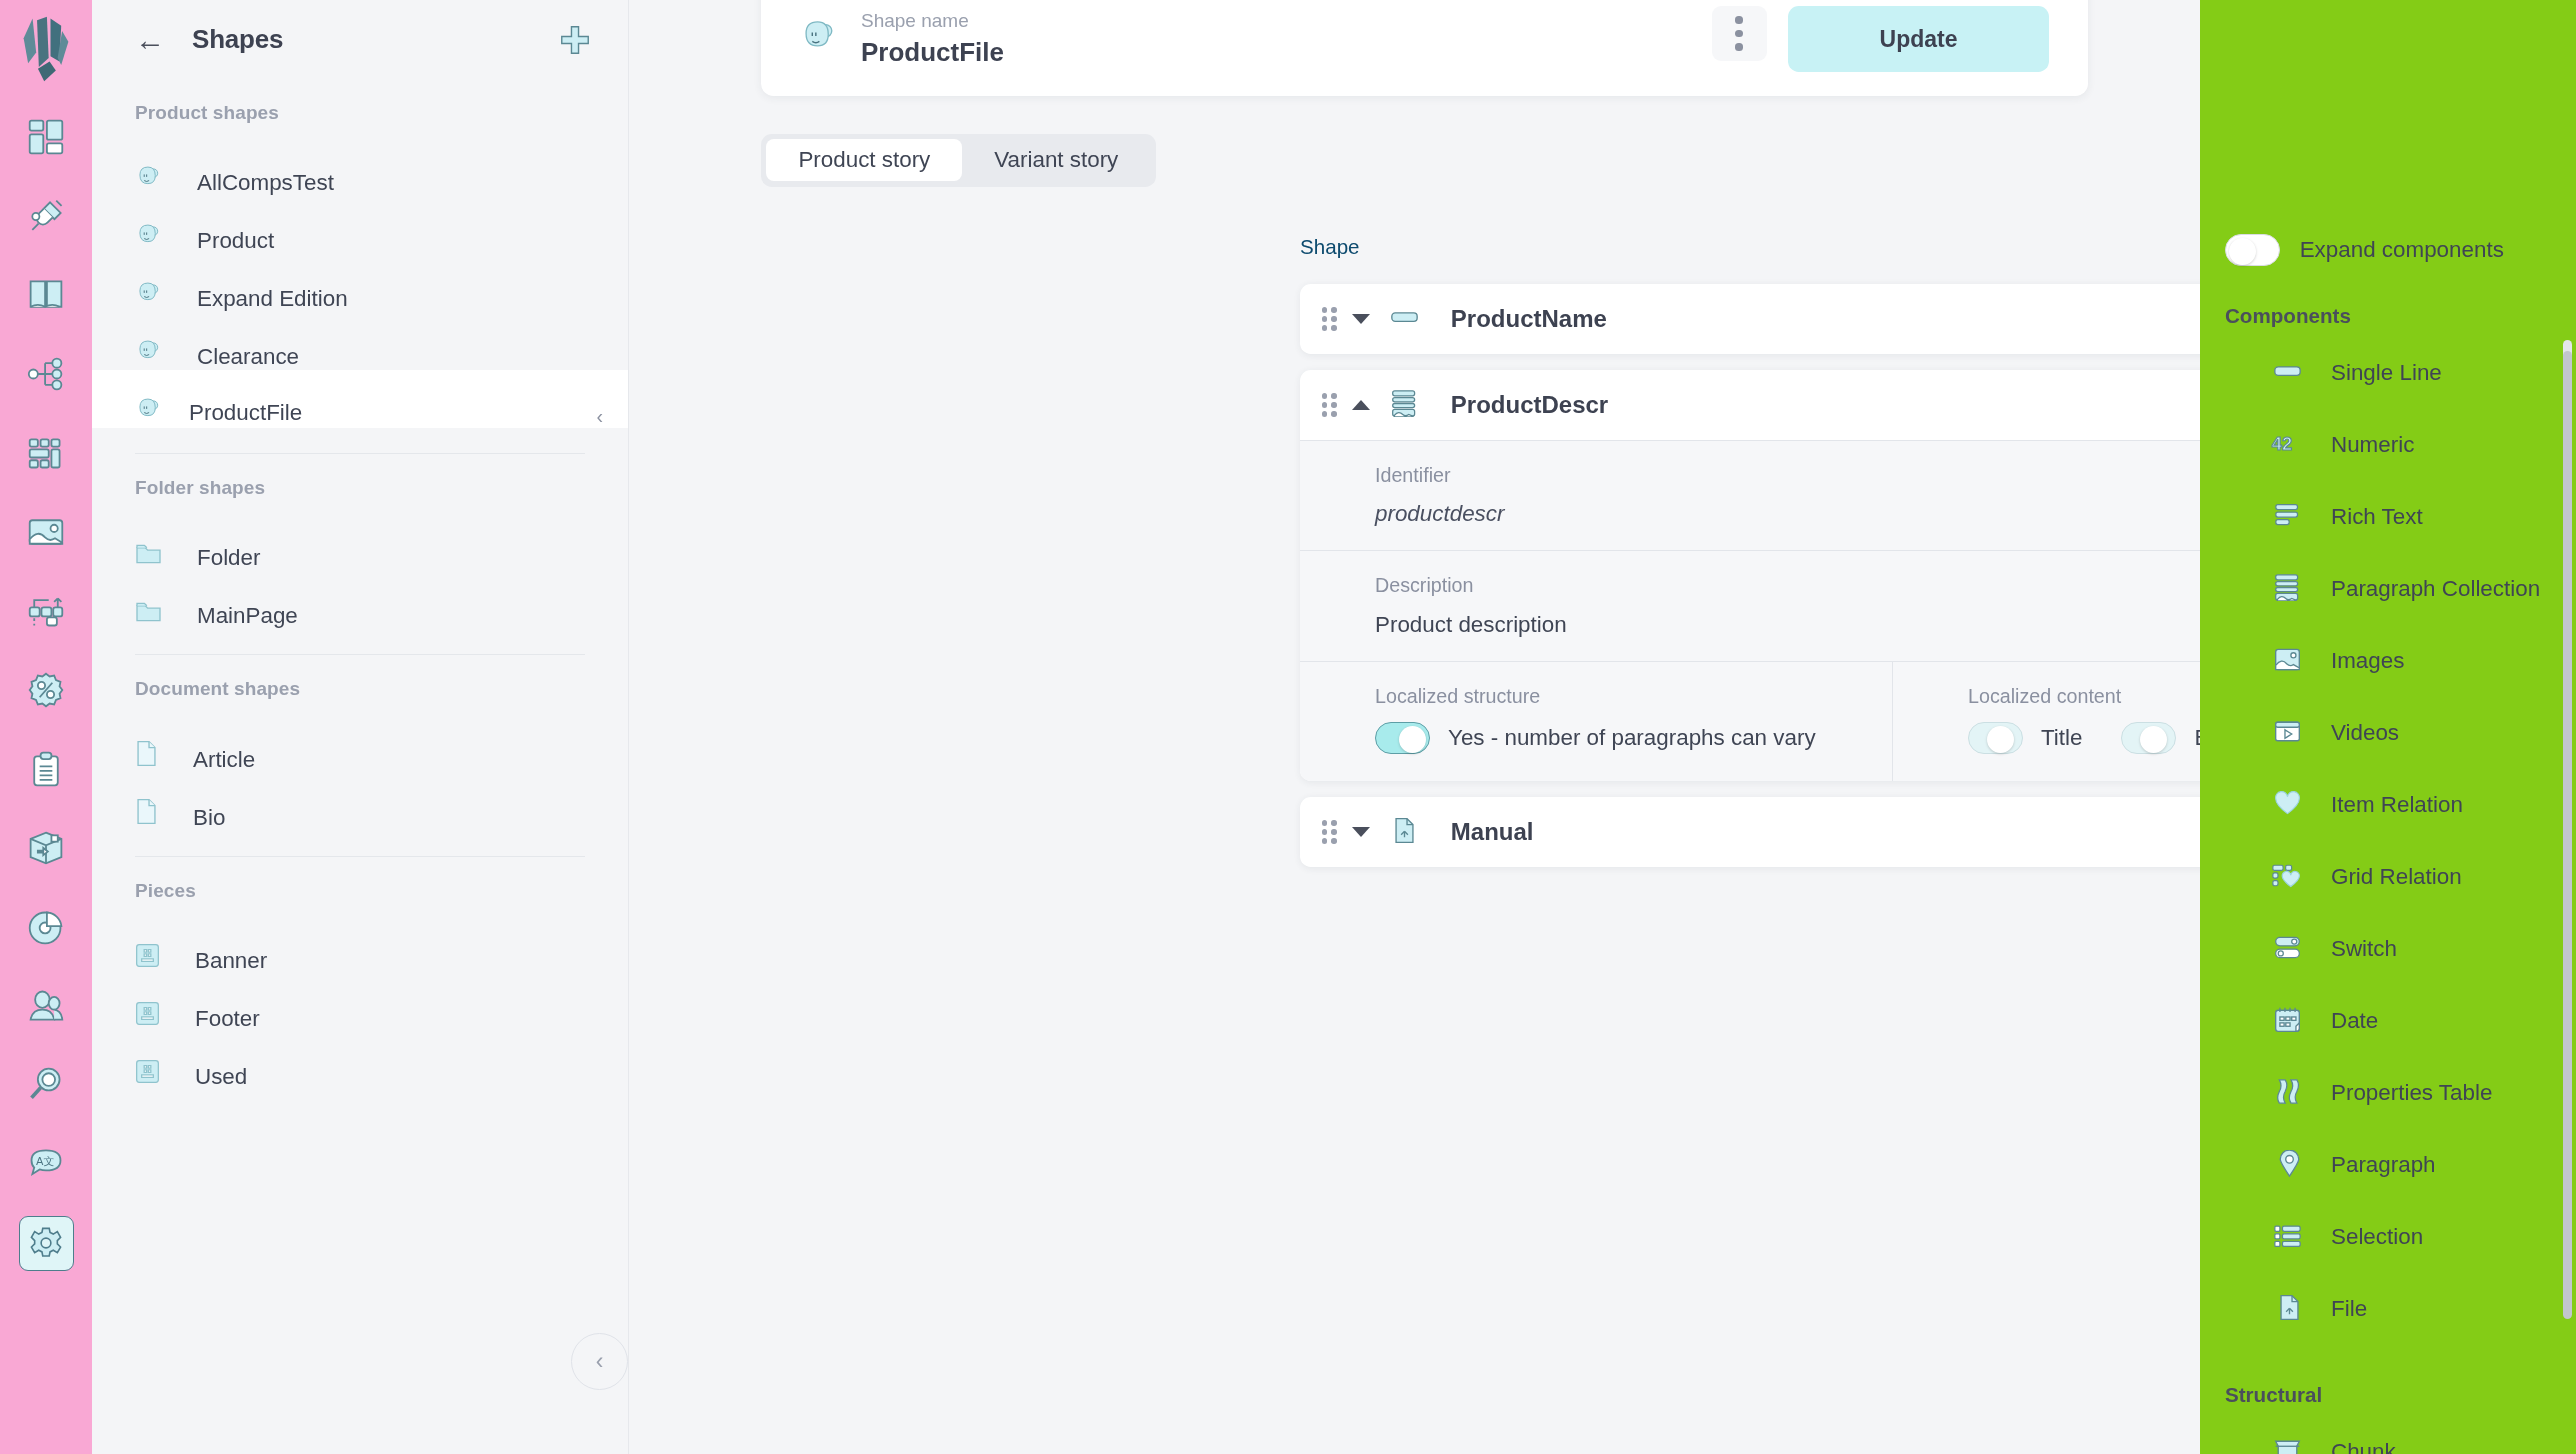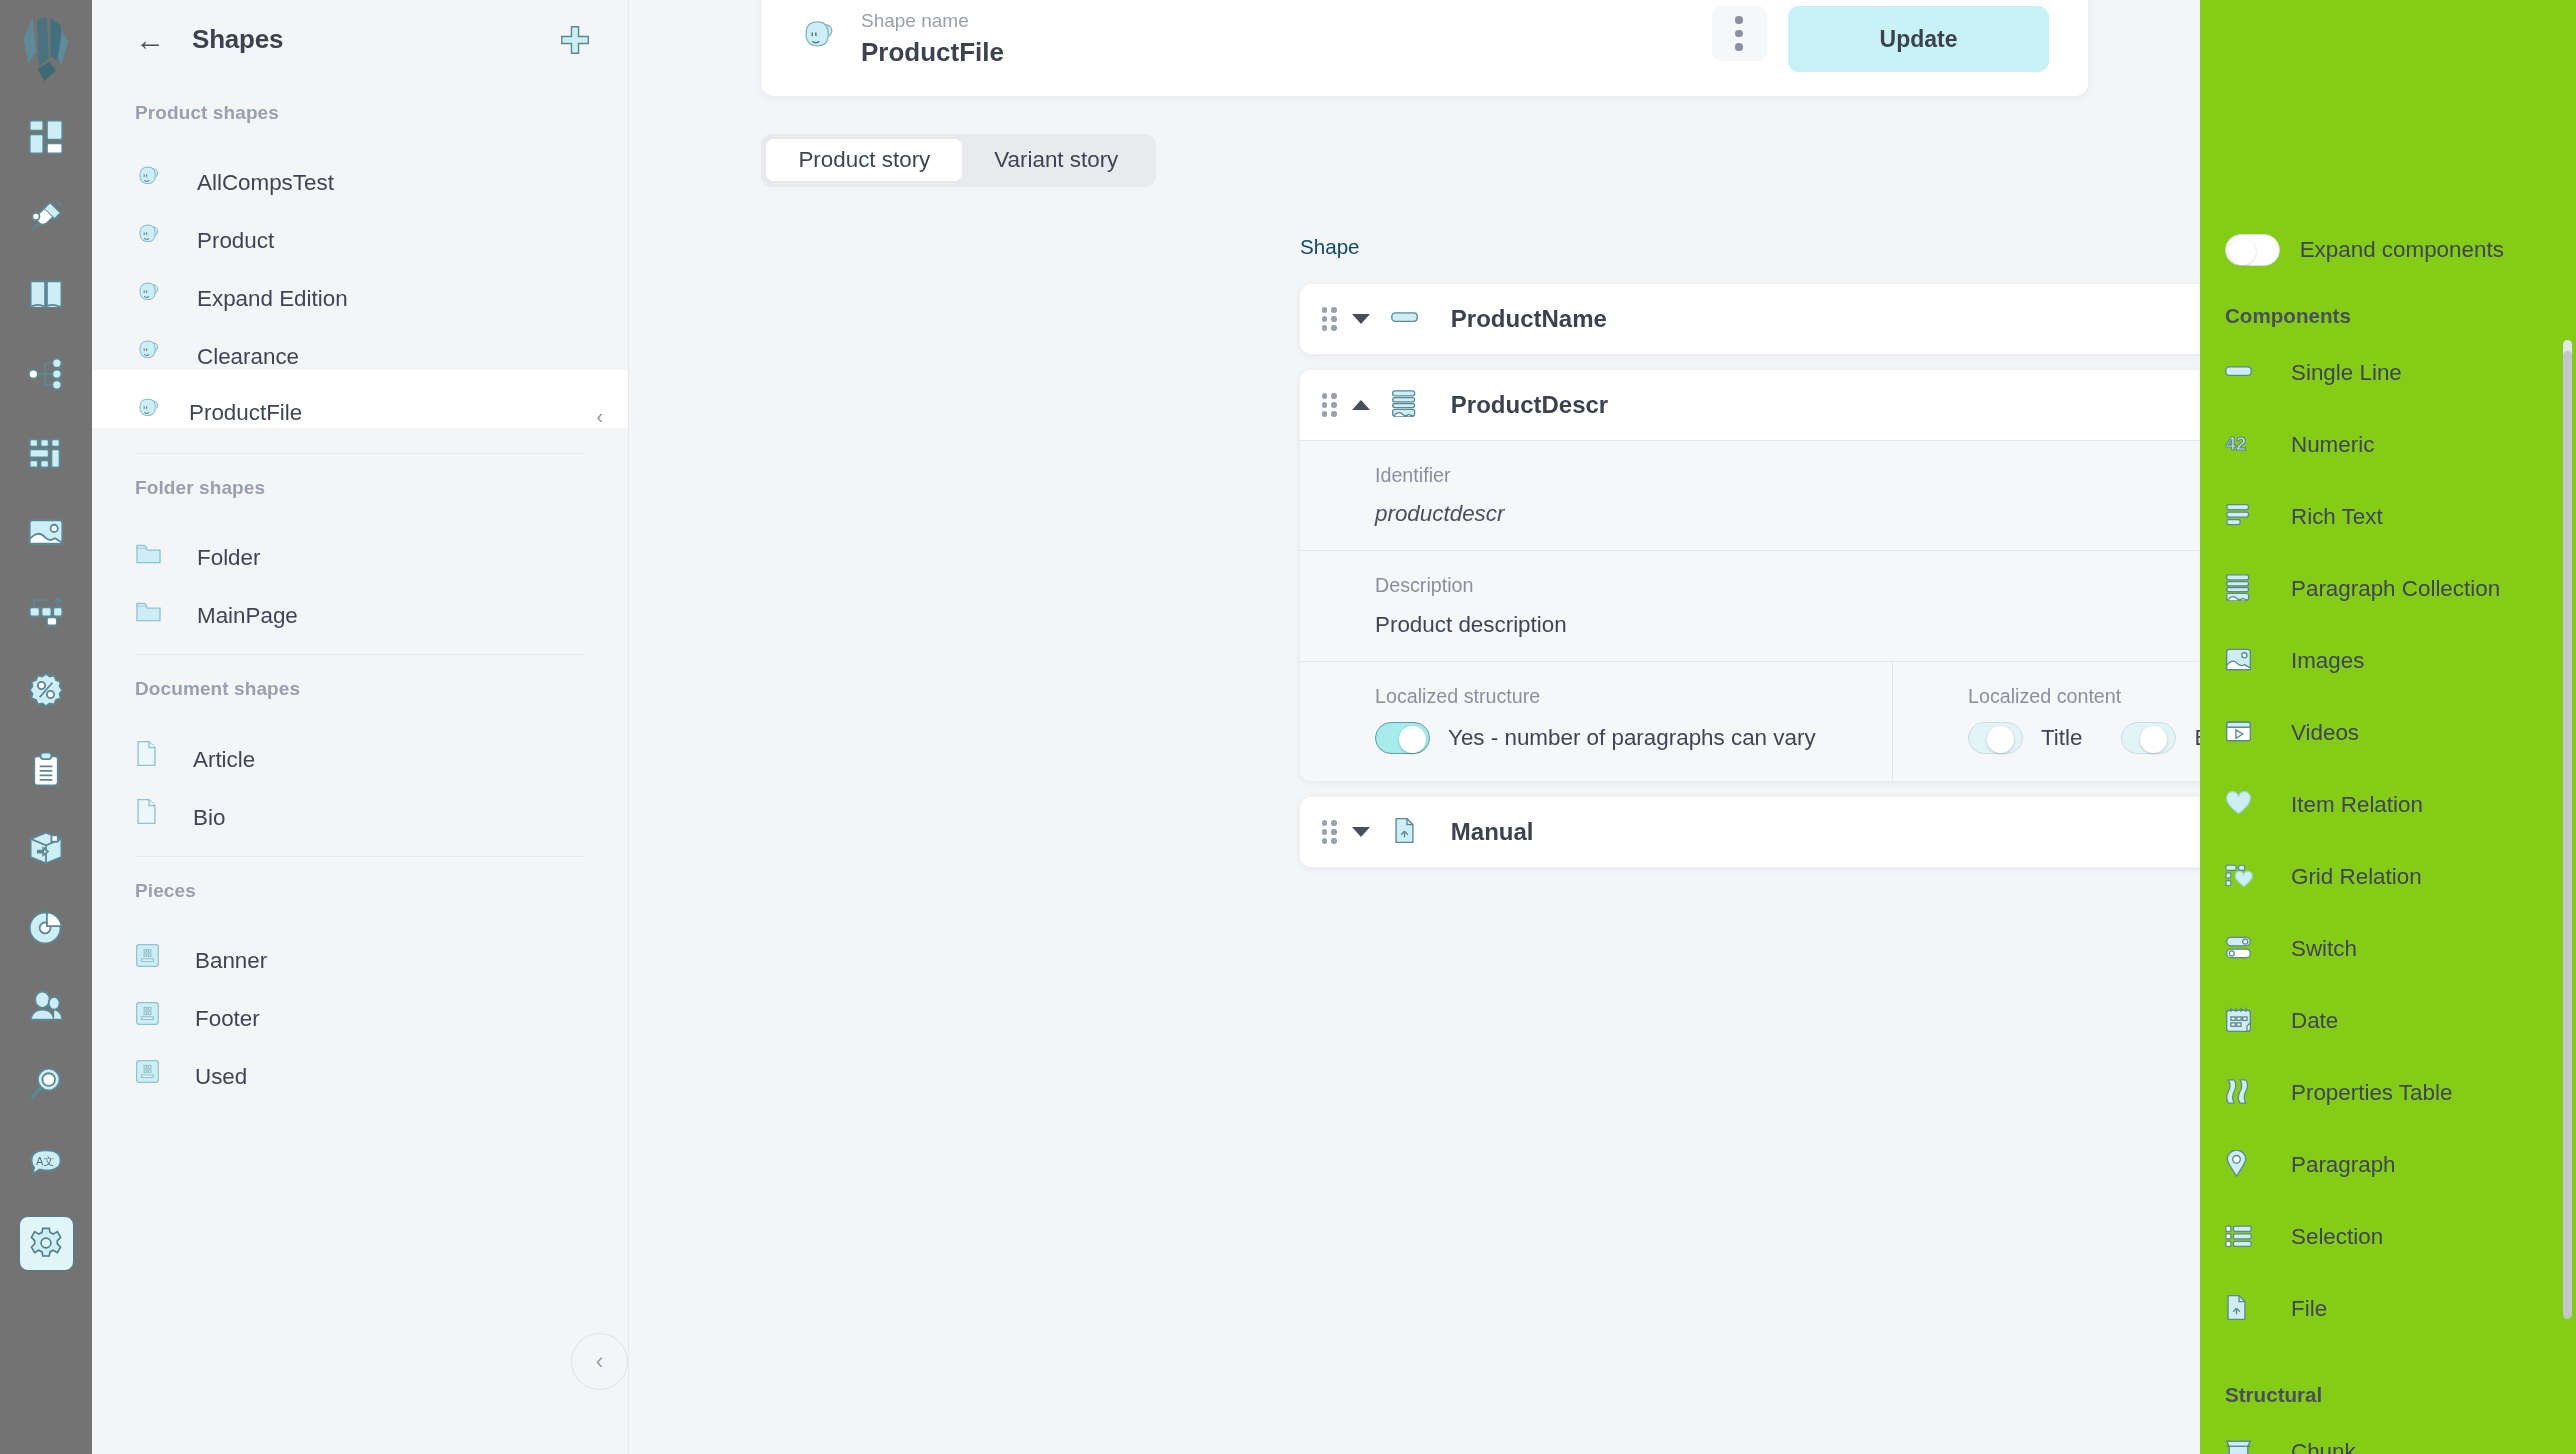--- a/index.html
+++ b/index.html
@@ -181,7 +181,7 @@
     height: 72px; display:flex; align-items:center; gap: 30px;
     padding-left: 25px; cursor:pointer;
   }
-  .rp-item .ricon { width:36px; display:flex; align-items:center; justify-content:flex-start;}
+  .rp-item .ricon { width:36px; display:flex; align-items:center; justify-content:flex-end;margin-left:40px;}
   .rp-item .rlabel { font-size:22.4px; color:#3f4554; white-space:nowrap;}
   .rp-scrollbar {
     position:absolute; right: 3.6px; top: 340px; width: 9px; height: 966px;

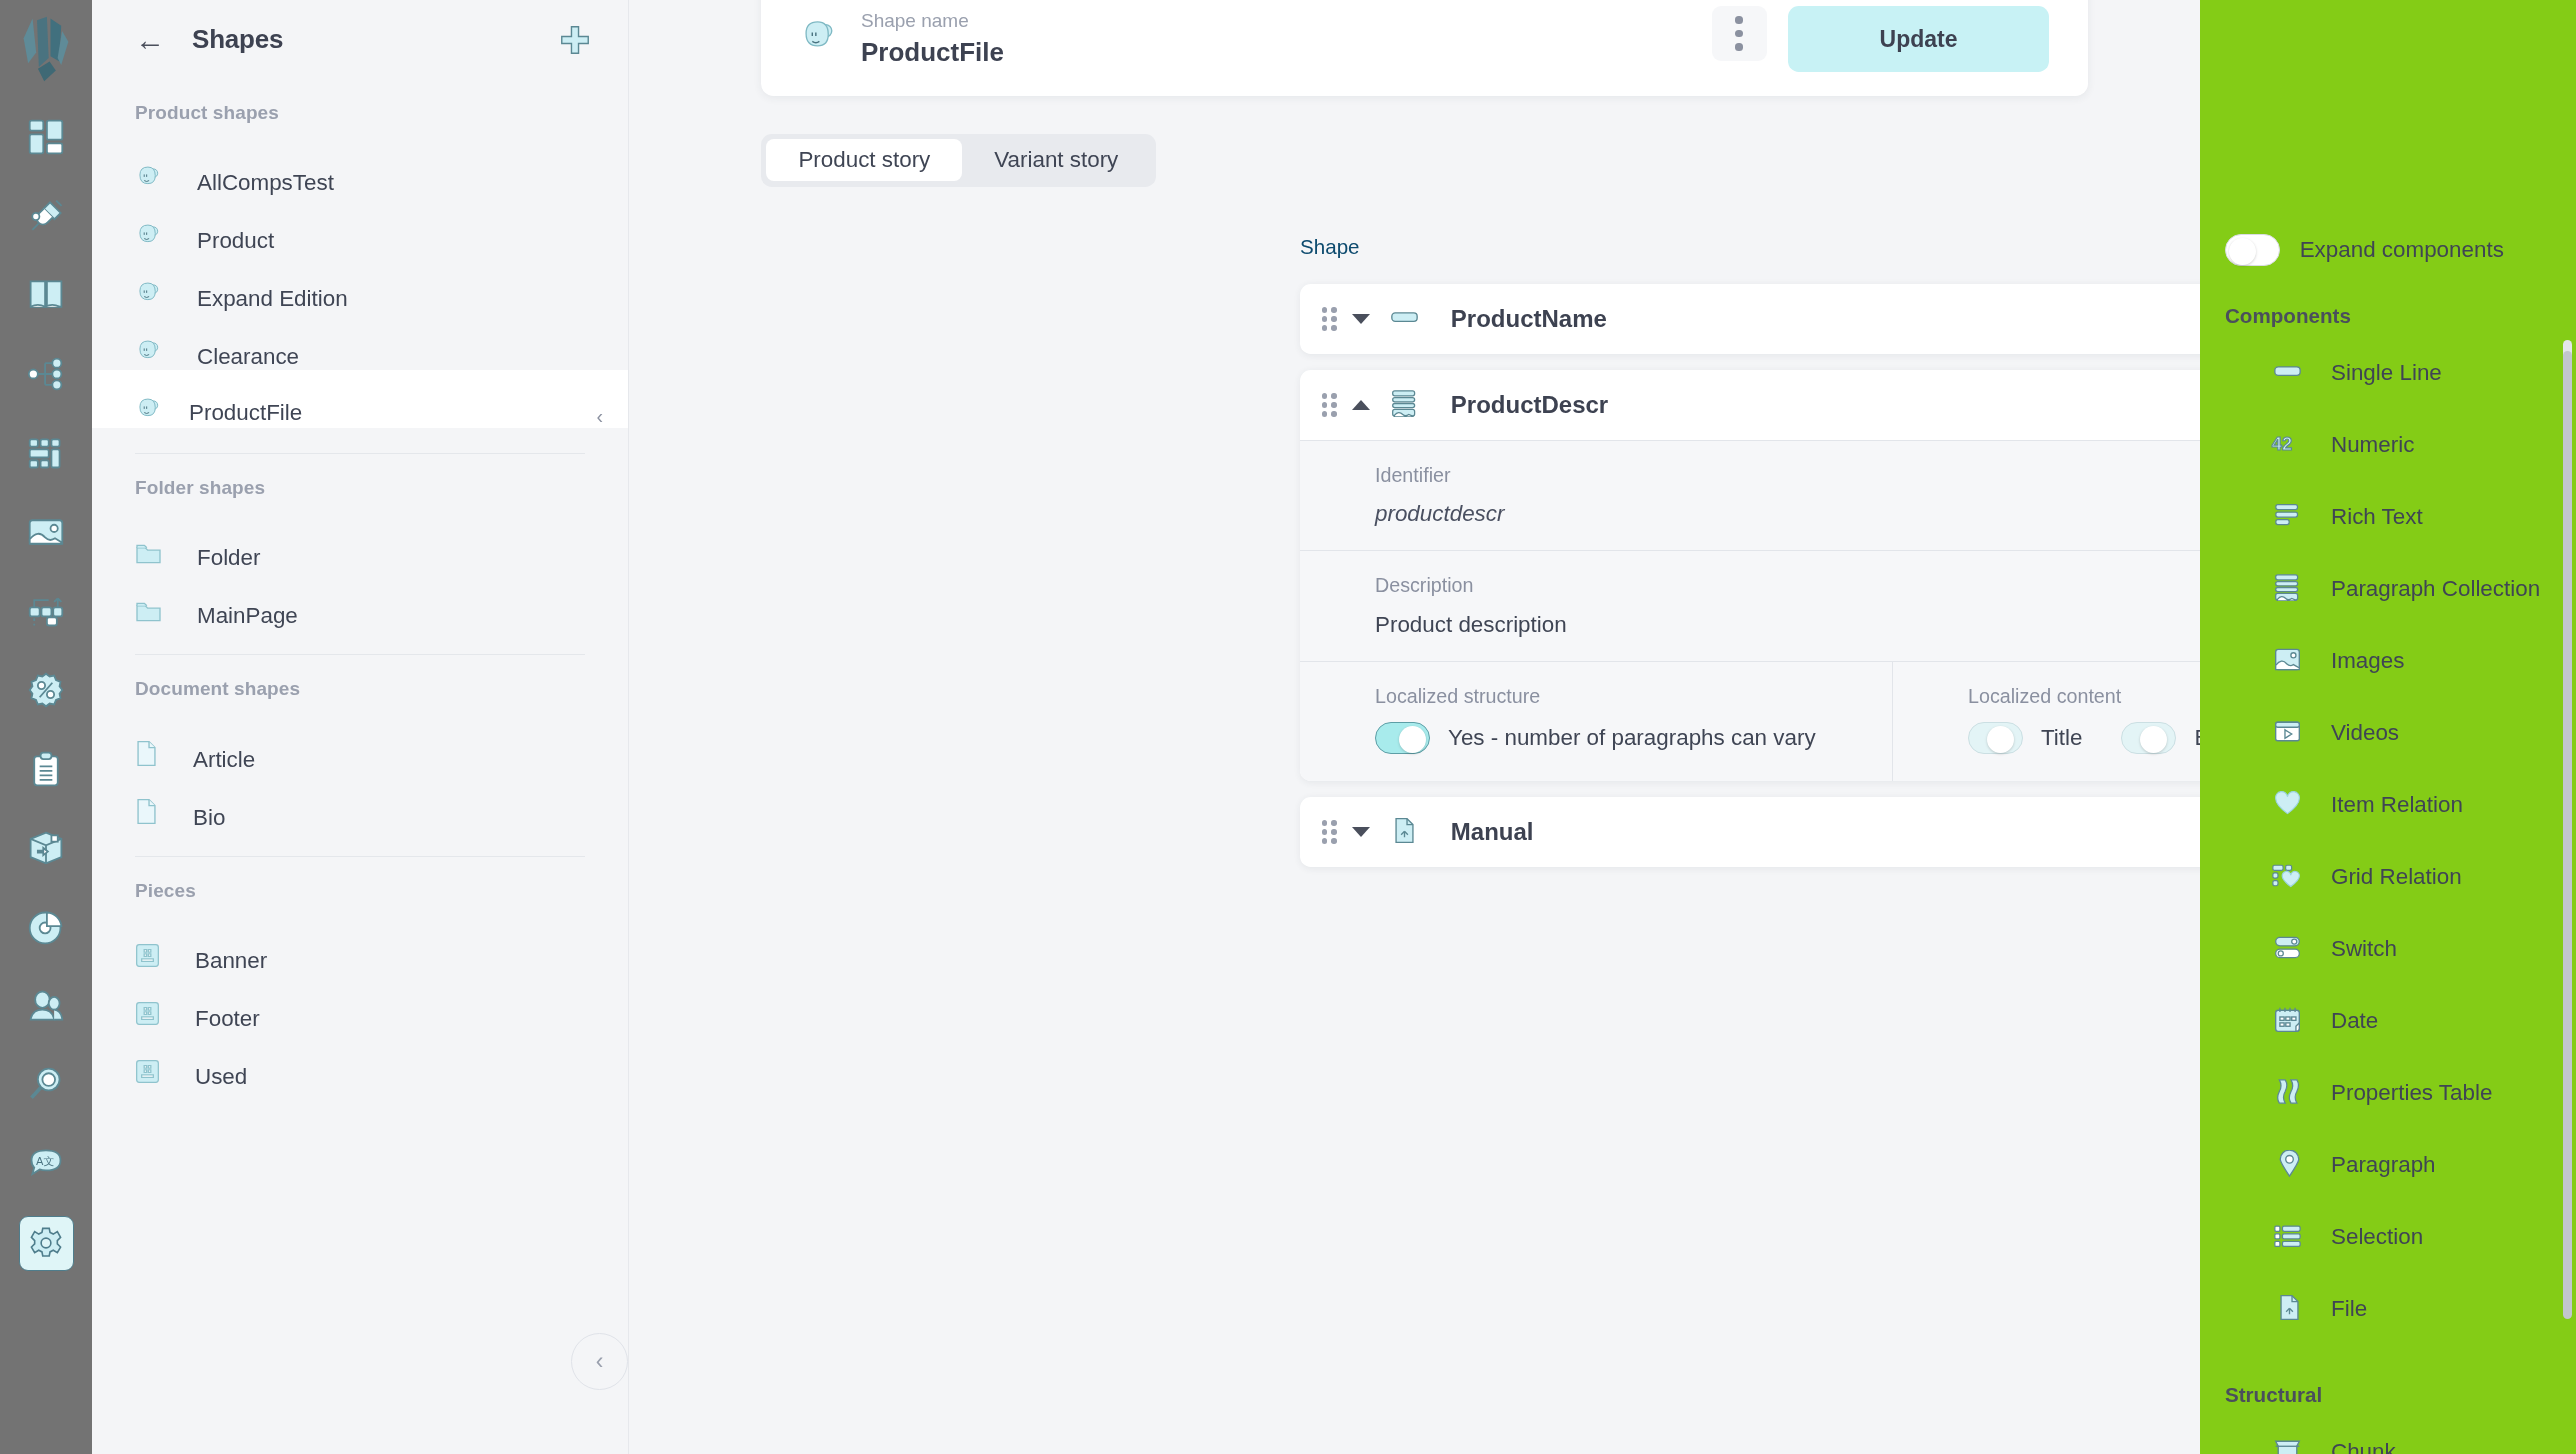--- a/index.html
+++ b/index.html
@@ -14,7 +14,7 @@
   
   .rail {
     width: 92px; height: 100%;
-    background: #737373;
+    background: #f9a8d4;
     display: flex; flex-direction: column; align-items: center;
     padding-top: 12.5px;
     flex: 0 0 92px;

